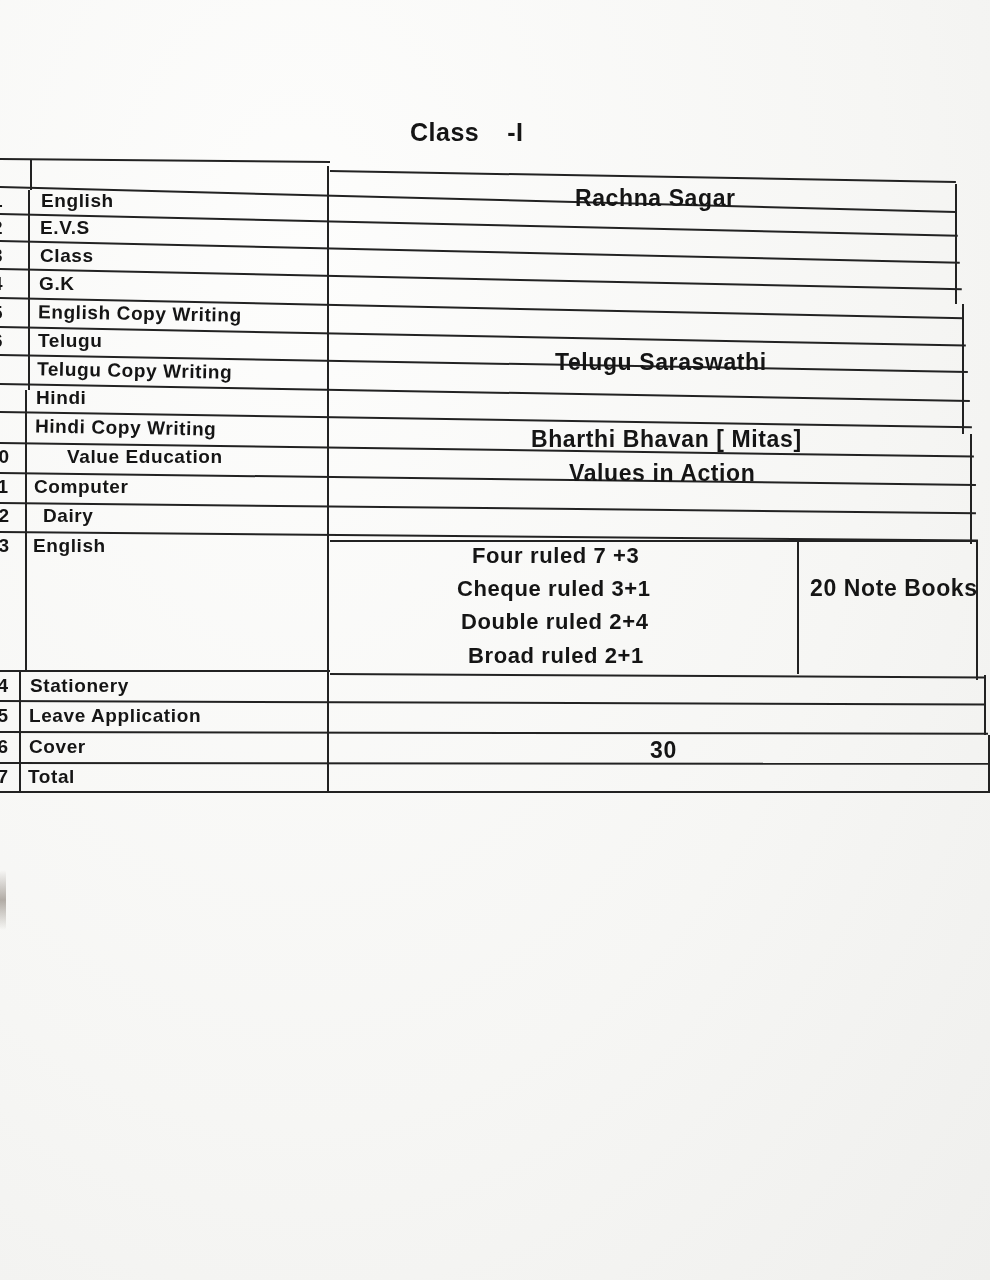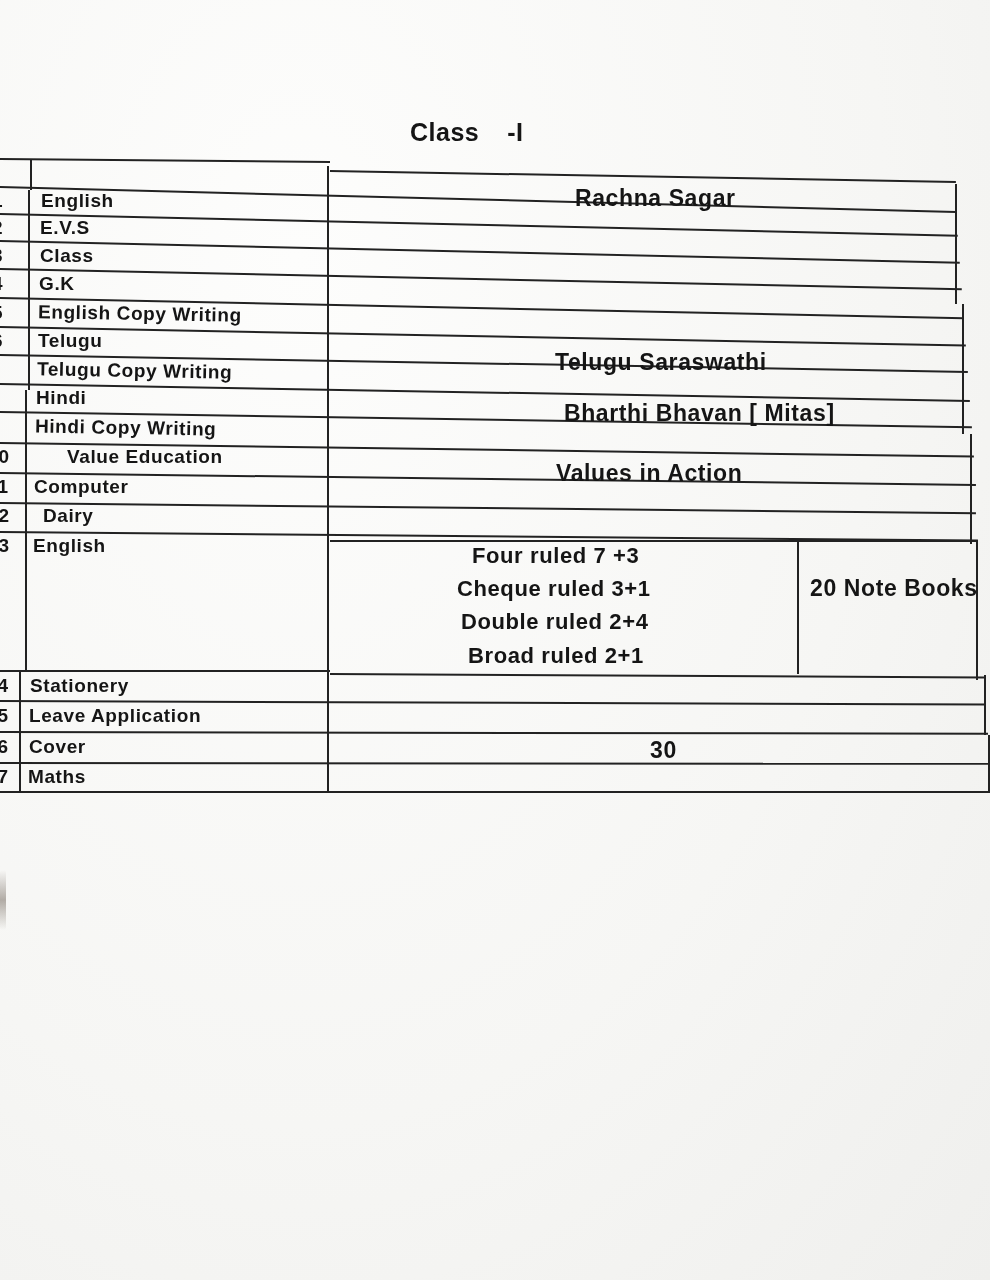--- a/index.html
+++ b/index.html
@@ -165,7 +165,7 @@
 
   <div class="cell-publisher" style="left:575px;top:185px;">Rachna Sagar</div>
   <div class="cell-publisher" style="left:555px;top:349px;">Telugu Saraswathi</div>
-  <div class="cell-publisher" style="left:531px;top:400px;margin-left:33px;">Bharthi Bhavan [ Mitas]</div>
+  <div class="cell-publisher" style="left:531px;top:426px;">Bharthi Bhavan [ Mitas]</div>
   <div class="cell-publisher" style="left:556px;top:460px;">Values in Action</div>
   <div class="cell-publisher" style="left:650px;top:737px;">30</div>
 

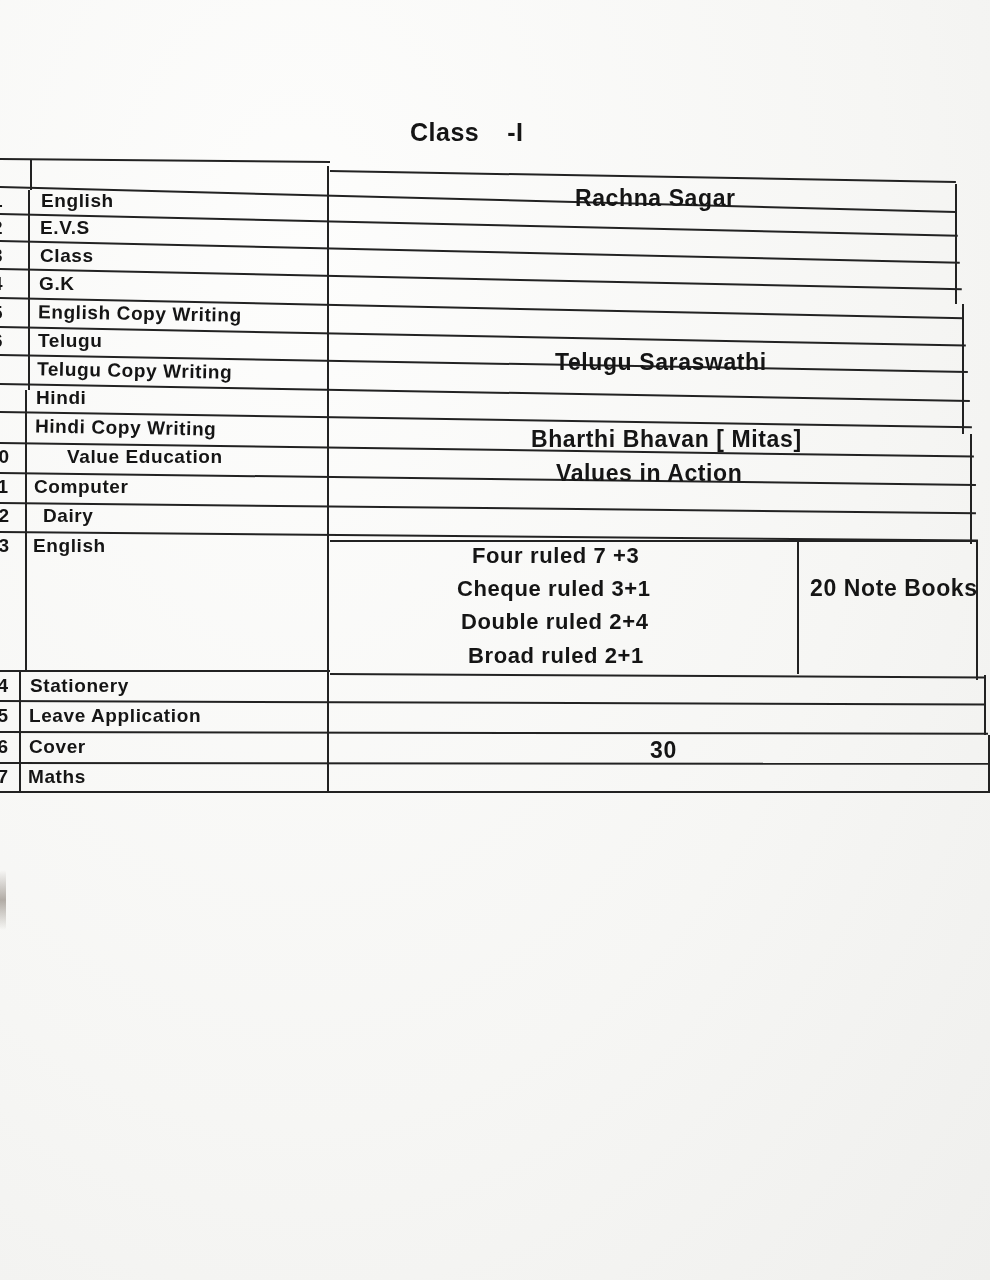--- a/index.html
+++ b/index.html
@@ -166,7 +166,7 @@
   <div class="cell-publisher" style="left:575px;top:185px;">Rachna Sagar</div>
   <div class="cell-publisher" style="left:555px;top:349px;">Telugu Saraswathi</div>
   <div class="cell-publisher" style="left:531px;top:426px;">Bharthi Bhavan [ Mitas]</div>
-  <div class="cell-publisher" style="left:556px;top:460px;">Values in Action</div>
+  <div class="cell-publisher" style="left:569px;top:460px;">Values in Action</div>
   <div class="cell-publisher" style="left:650px;top:737px;">30</div>
 
   <div class="copies-line" style="left:472px;top:543px;">Four ruled 7 +3</div>

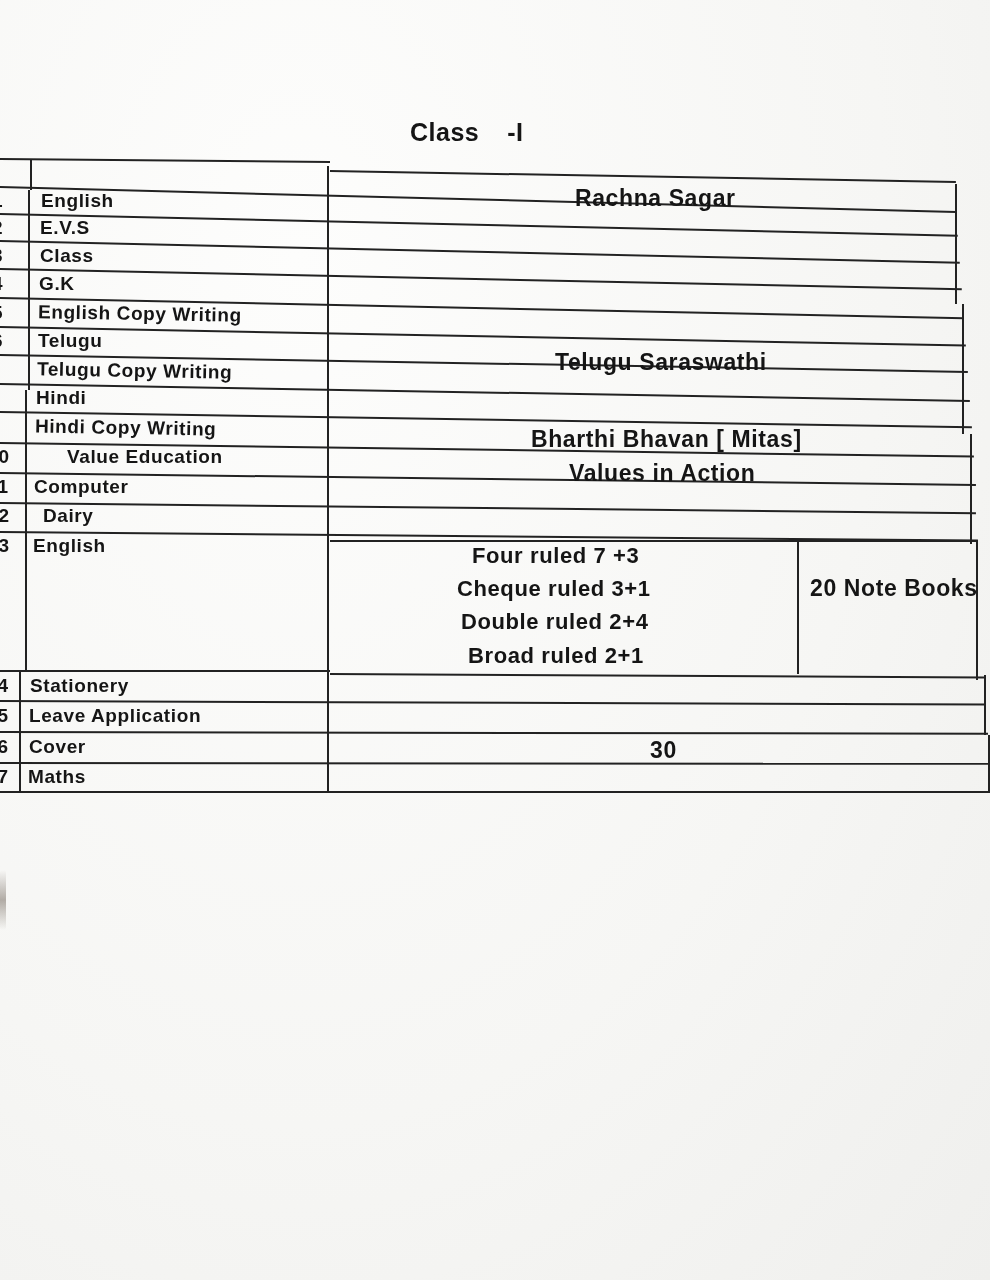--- a/index.html
+++ b/index.html
@@ -161,7 +161,7 @@
   <div class="cell-subject" style="left:30px;top:675px;">Stationery</div>
   <div class="cell-subject" style="left:29px;top:705px;">Leave Application</div>
   <div class="cell-subject" style="left:29px;top:736px;">Cover</div>
-  <div class="cell-subject" style="left:28px;top:766px;">Maths</div>
+  <div class="cell-subject" style="left:28px;top:766px;">Total</div>
 
   <div class="cell-publisher" style="left:575px;top:185px;">Rachna Sagar</div>
   <div class="cell-publisher" style="left:555px;top:349px;">Telugu Saraswathi</div>

